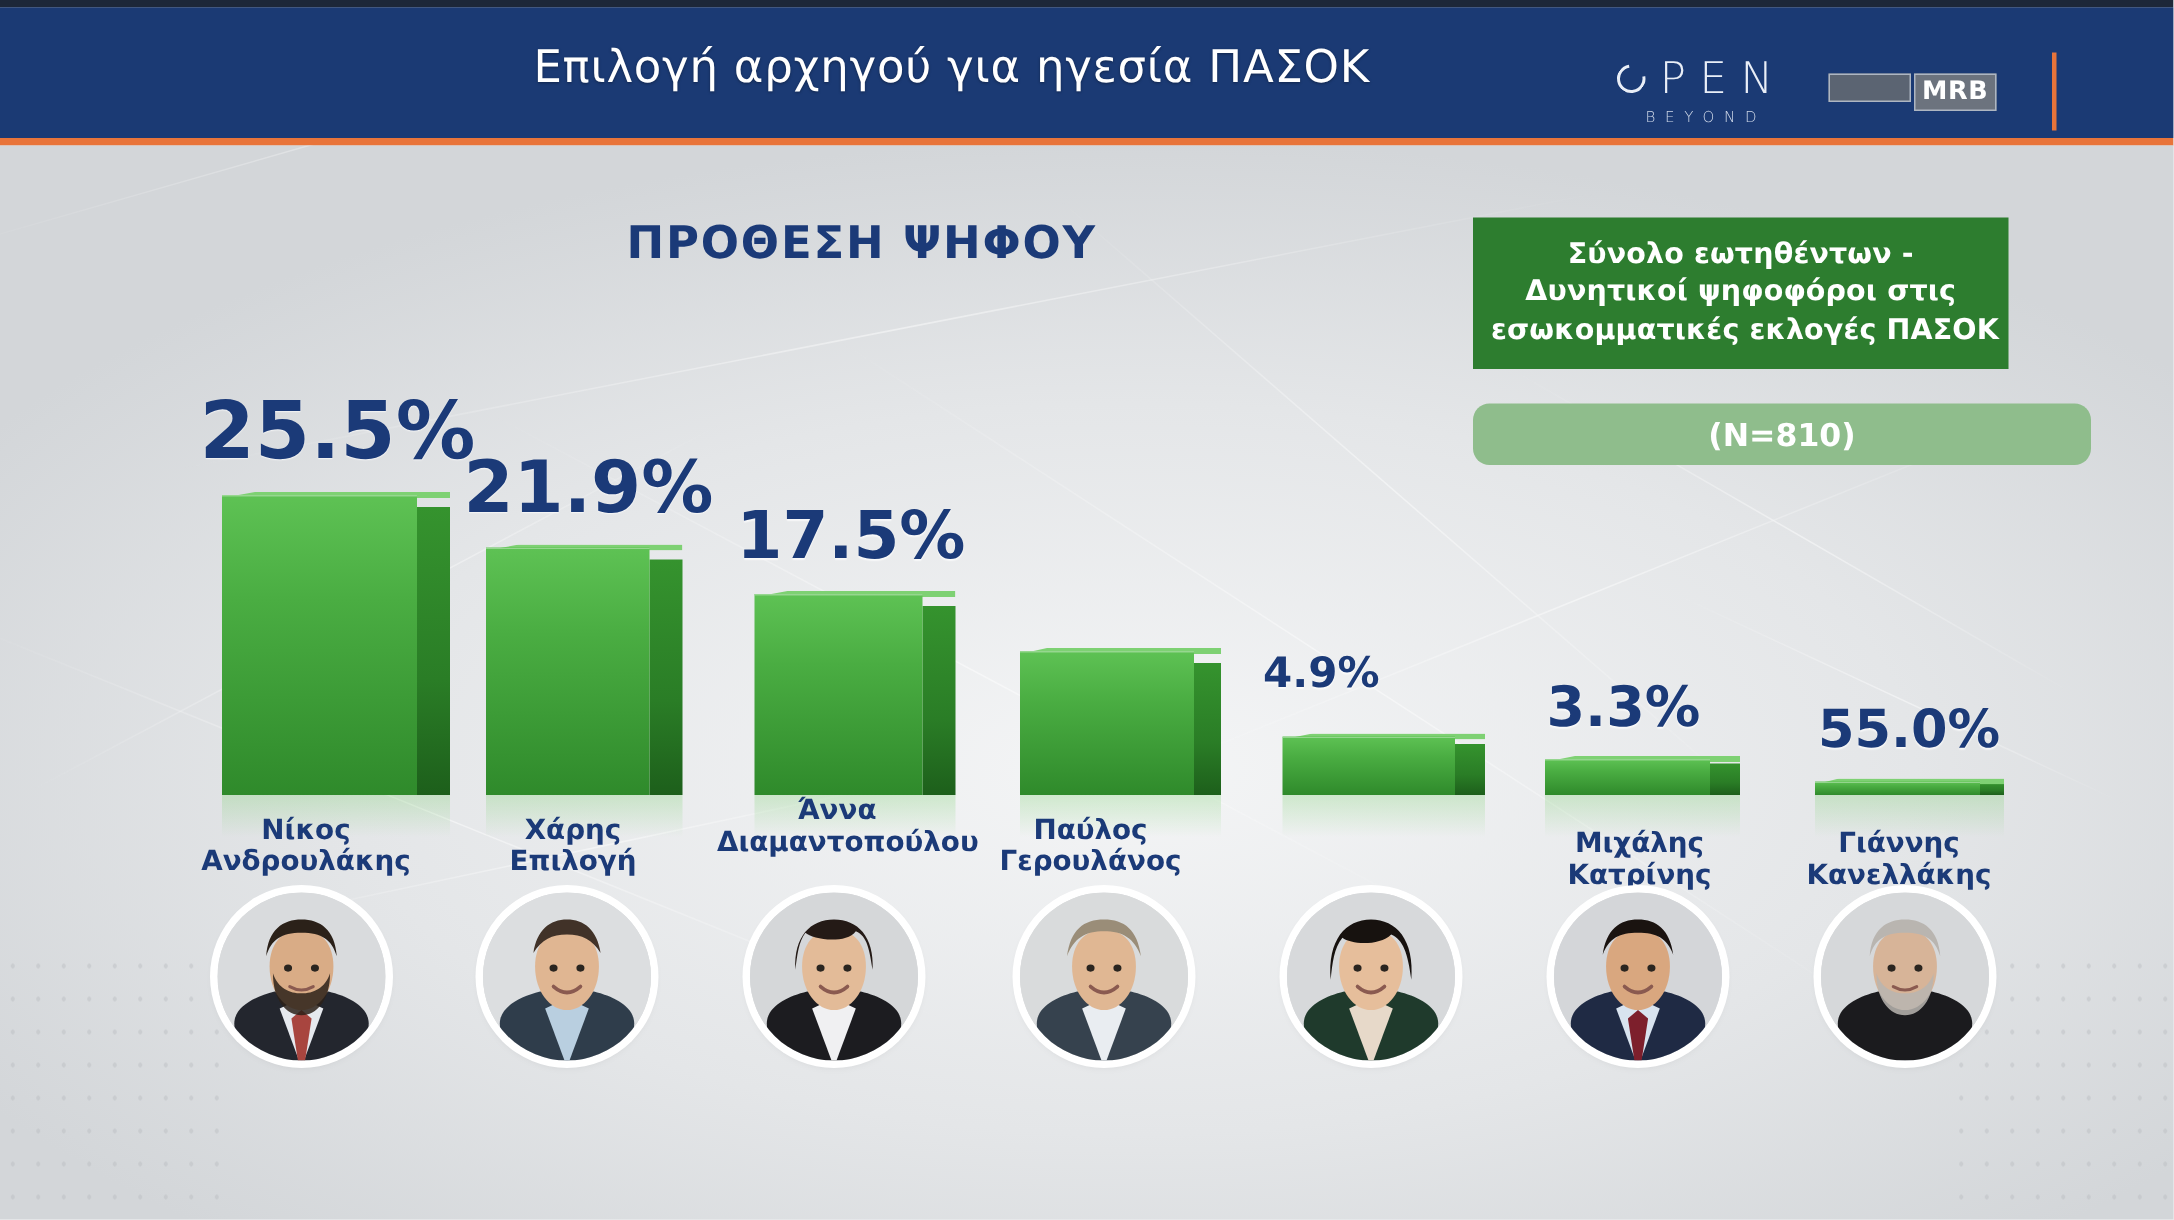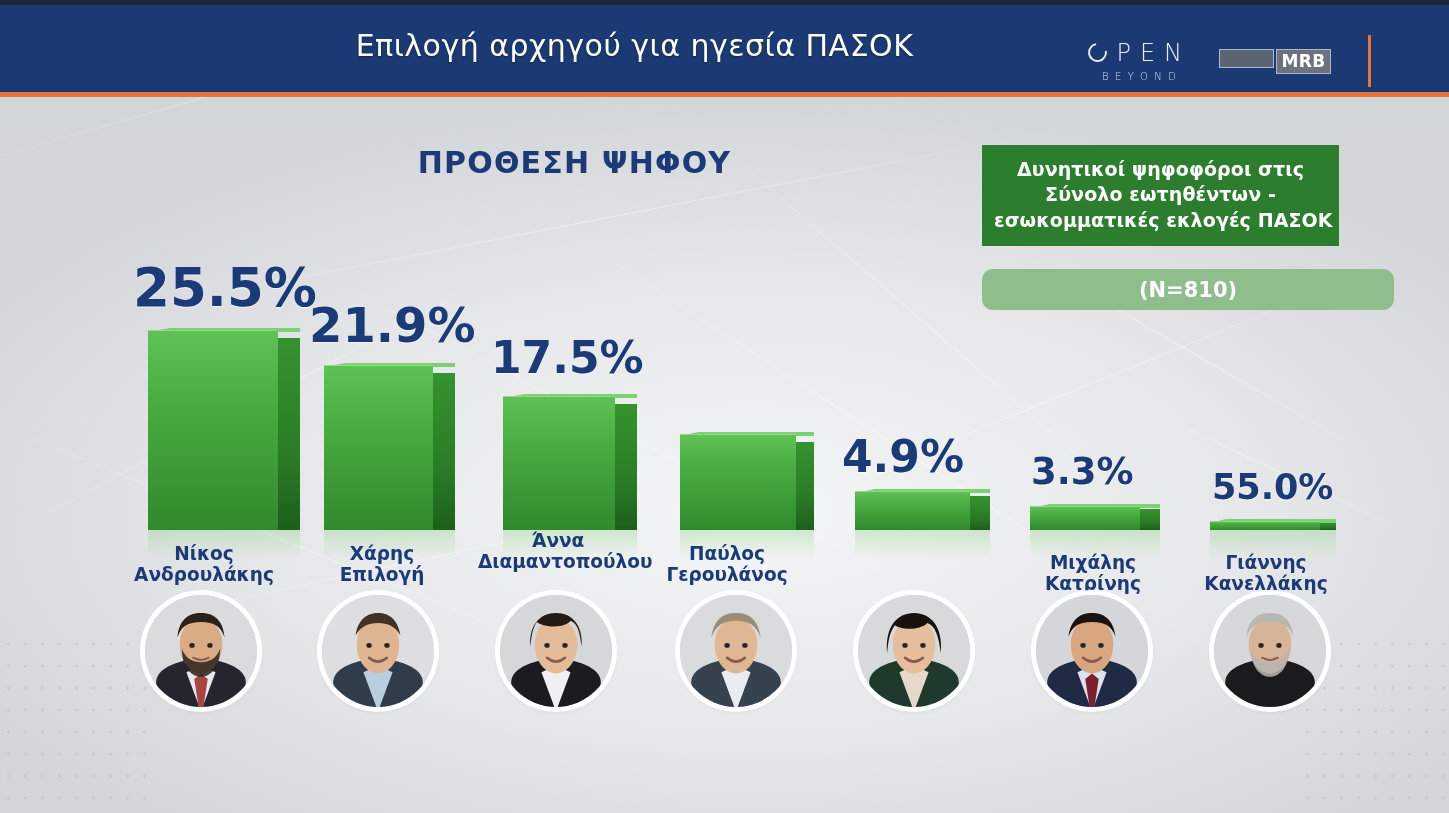--- a/index.html
+++ b/index.html
@@ -55,7 +55,7 @@
   }
   .open-logo{ display:flex; flex-direction:column; align-items:center; }
   .open-word{
-    color:#e9eef7; font-size:24px; letter-spacing:9px;
+    color:#e9eef7; font-size:29px; letter-spacing:9px;
     font-weight:300; line-height:1; display:flex; align-items:center;
   }
   .open-word .o-glyph{

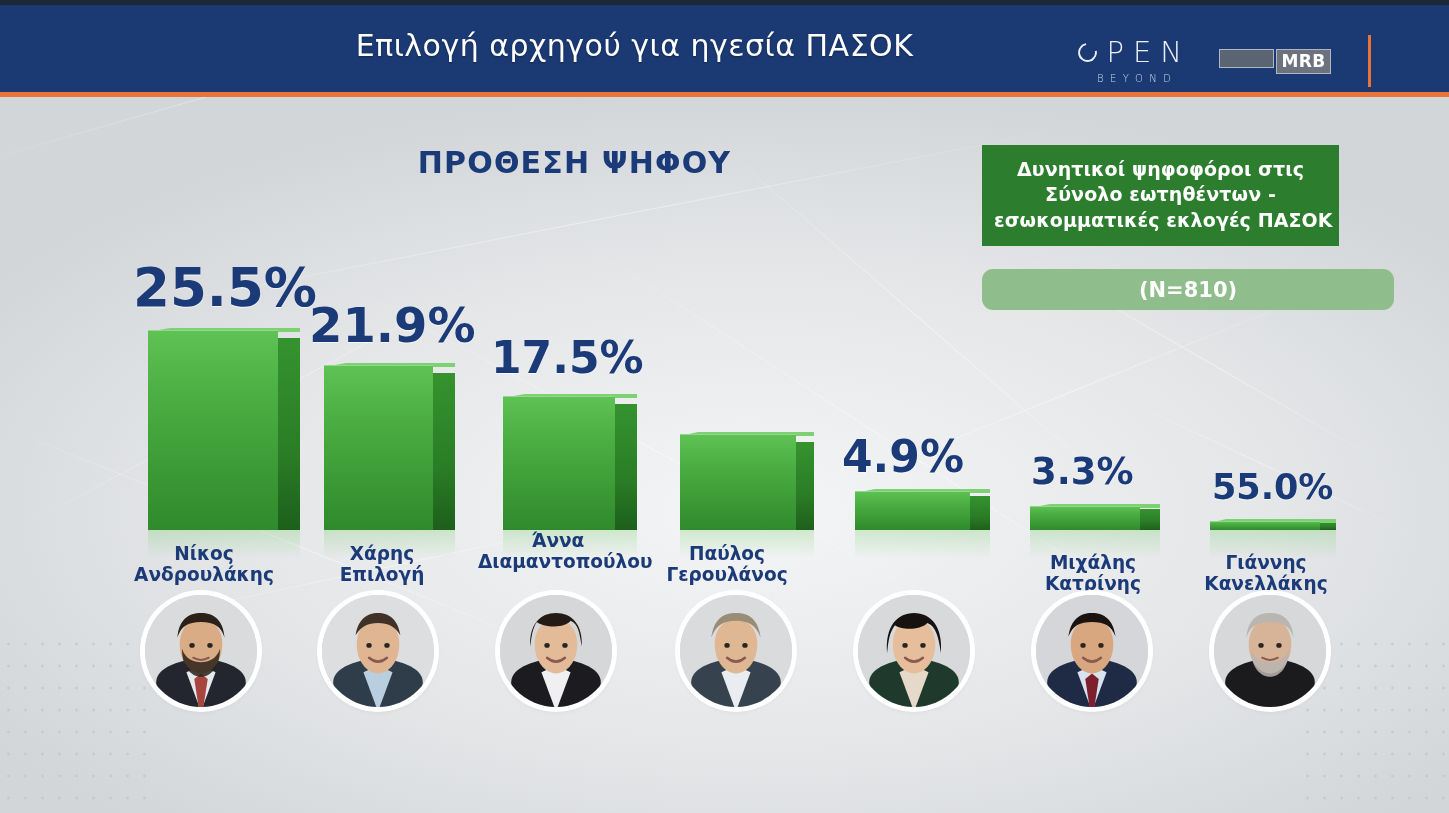--- a/index.html
+++ b/index.html
@@ -217,8 +217,8 @@
   <div class="chart-title">ΠΡΟΘΕΣΗ ΨΗΦΟΥ</div>
 
   <div class="info-box">
+    <div>Σύνολο εωτηθέντων -</div>
     <div>Δυνητικοί ψηφοφόροι στις</div>
-    <div>Σύνολο εωτηθέντων -</div>
     <div>εσωκομματικές εκλογές ΠΑΣΟΚ</div>
   </div>
   <div class="n-box">(N=810)</div>

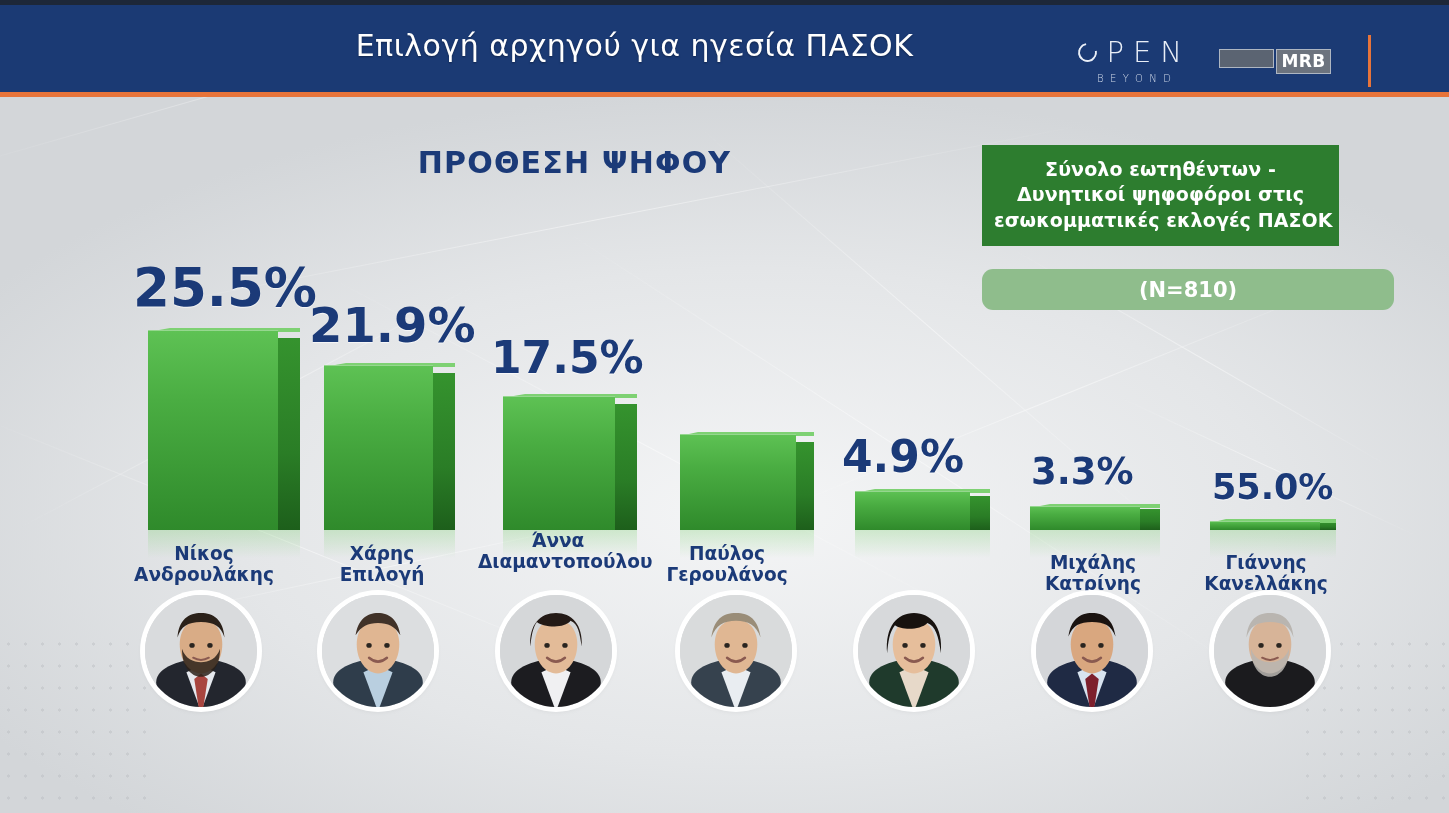--- a/index.html
+++ b/index.html
@@ -304,7 +304,7 @@
     <path d="M42 56q8 7 16 0" stroke="#8a5a50" stroke-width="2.2" fill="none" stroke-linecap="round"></path>
   </svg>
       </div>
-      <div class="pct" style="left: 842px; top: 338px; font-size: 44px;">4.9%</div>
+      <div class="pct" style="left: 842px; top: 338px; font-size: 28px;">4.9%</div>
       <div class="bar-reflect" style="left: 855px; top: 433px; width: 135px; height: 28px;"></div>
       <div class="bar-side" style="left: 970px; top: 398.68px; width: 20px; height: 34.32px;"></div>
       <div class="bar-top" style="left: 855px; top: 392px; width: 135px; height: 4px; clip-path: polygon(0px 100%, 14.8148% 0px, 100% 0px, 100% 100%);"></div>

